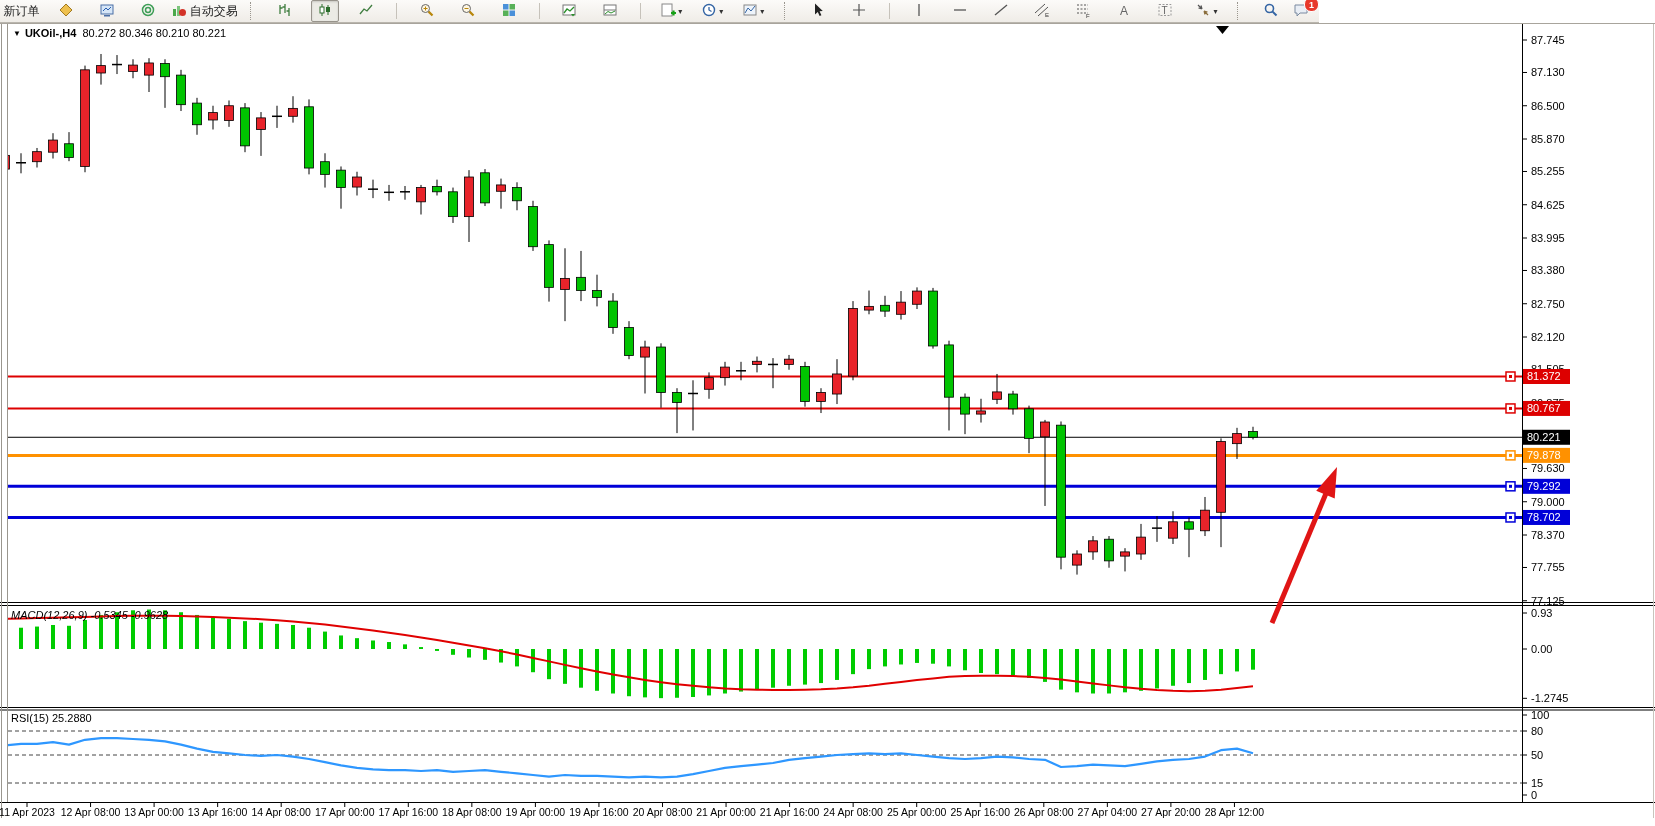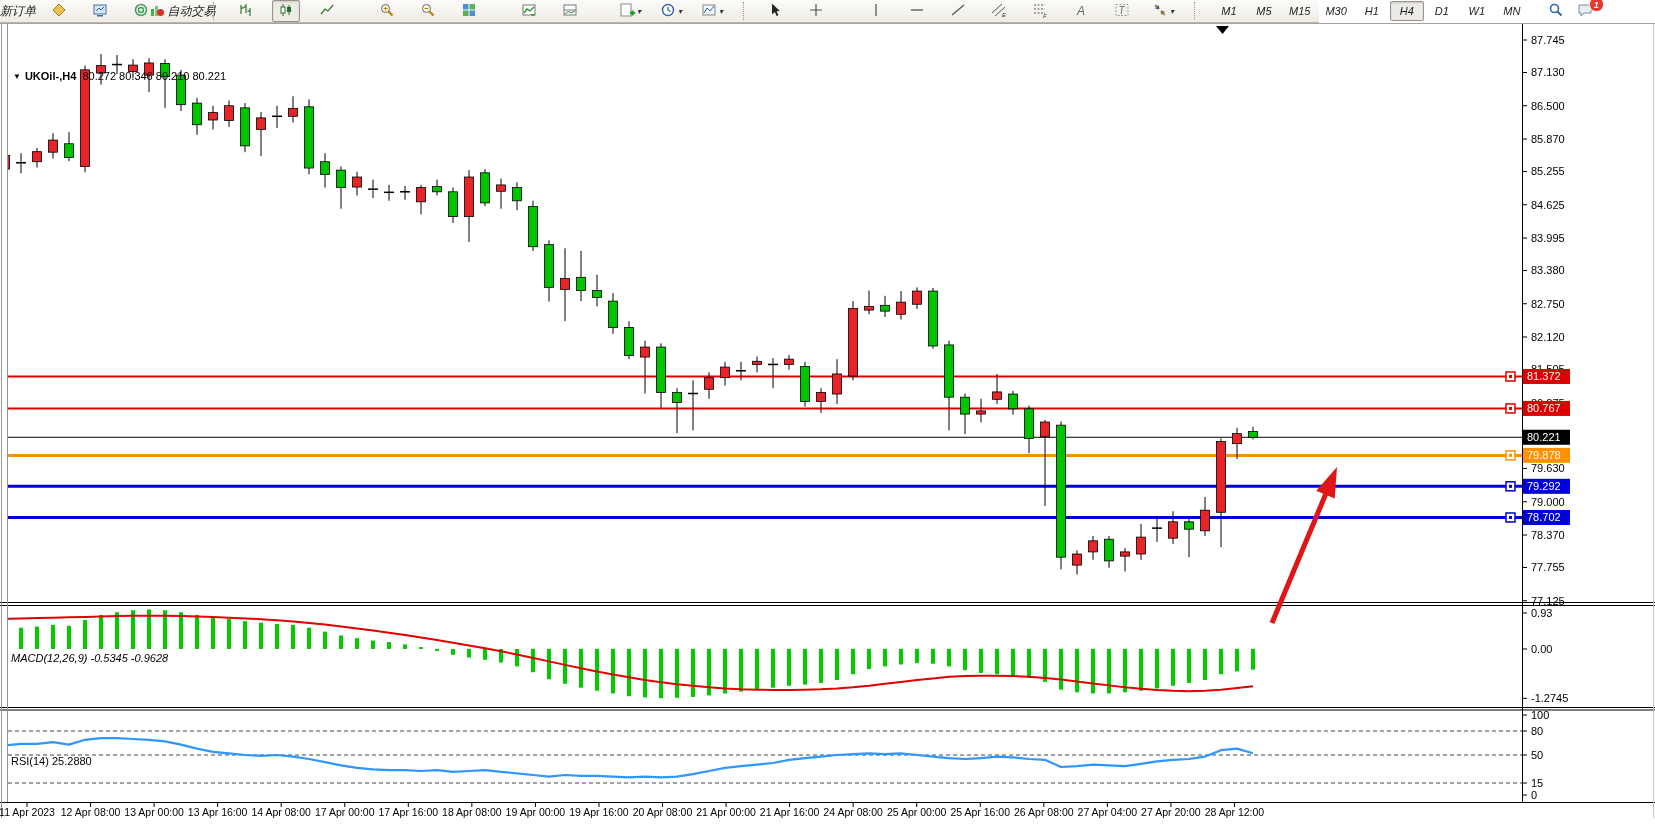--- a/index.html
+++ b/index.html
@@ -8,7 +8,7 @@
   #chart{position:absolute;left:0;top:0;z-index:1;}
   .toolbar{position:absolute;left:0;top:0;width:1319px;height:23px;z-index:5;
      display:flex;align-items:center;background:linear-gradient(#fcfbf9,#efece7);
-     border-bottom:1px solid #b9b5ad;padding:0 4px;box-sizing:border-box;gap:13px;font-style:italic;}
+     border-bottom:1px solid #b9b5ad;padding:0 4px;box-sizing:border-box;gap:13px;}
   .tb{height:20px;min-width:20px;display:flex;align-items:center;justify-content:center;
       border:1px solid transparent;border-radius:2px;font-size:12px;color:#1a1a1a;
       padding:0 3px;cursor:default;white-space:nowrap;}

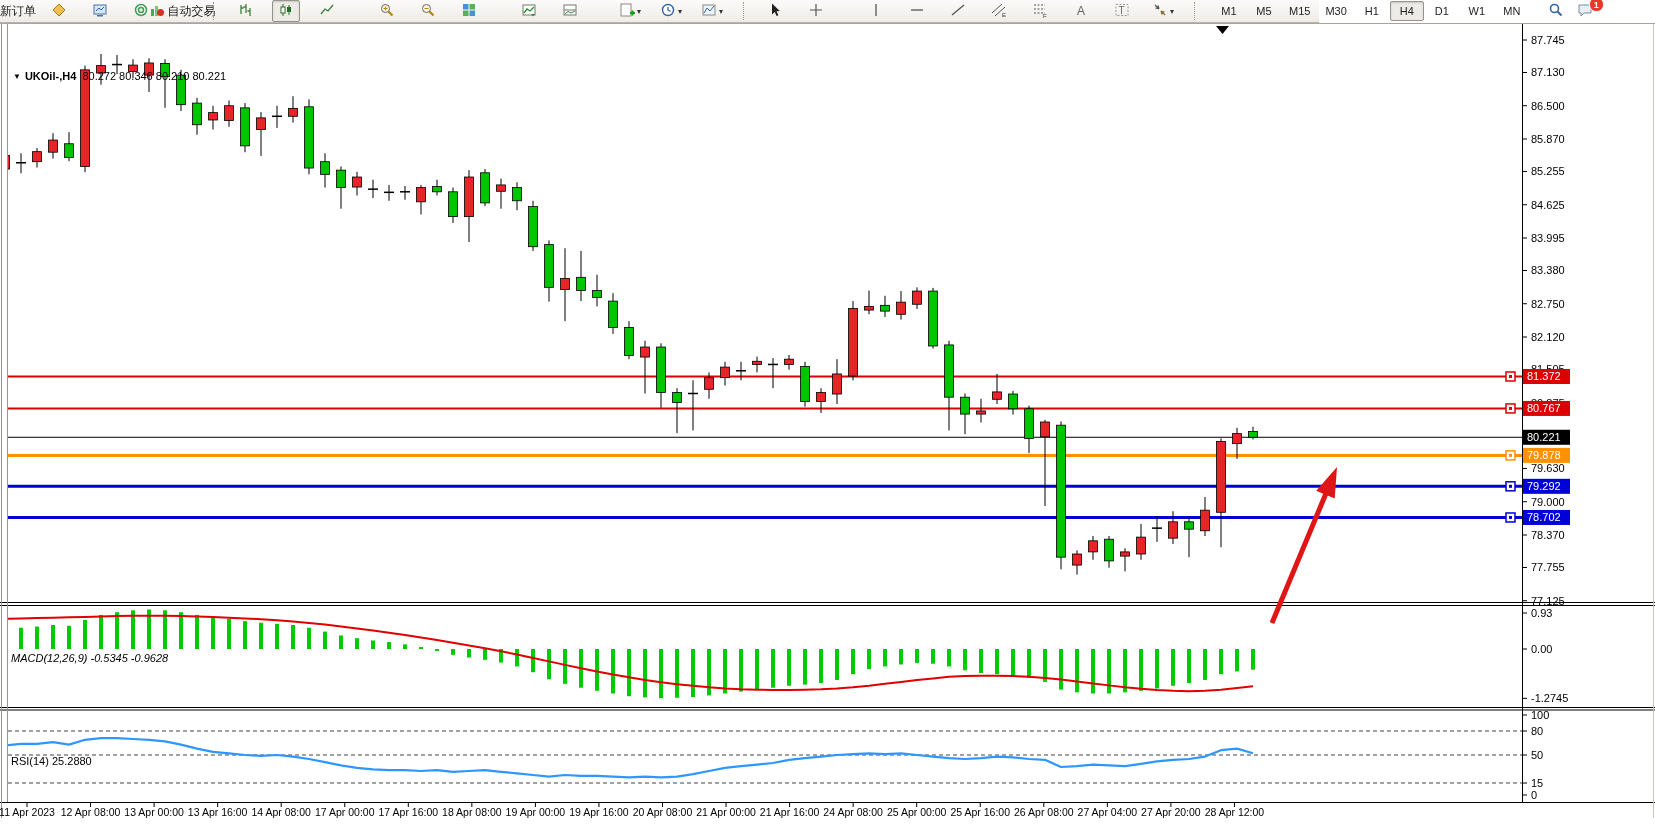--- a/index.html
+++ b/index.html
@@ -226,17 +226,6 @@
     </div>
 
     <div class="grip"></div>
-    <div id="tf-buttons" style="display:flex;align-items:center;gap:1px;">
-        <div class="tb tf">M1</div>
-        <div class="tb tf">M5</div>
-        <div class="tb tf">M15</div>
-        <div class="tb tf">M30</div>
-        <div class="tb tf">H1</div>
-        <div class="tb tf active">H4</div>
-        <div class="tb tf">D1</div>
-        <div class="tb tf">W1</div>
-        <div class="tb tf">MN</div>
-      </div>
 
     <div class="right-group">
       <div class="tb">

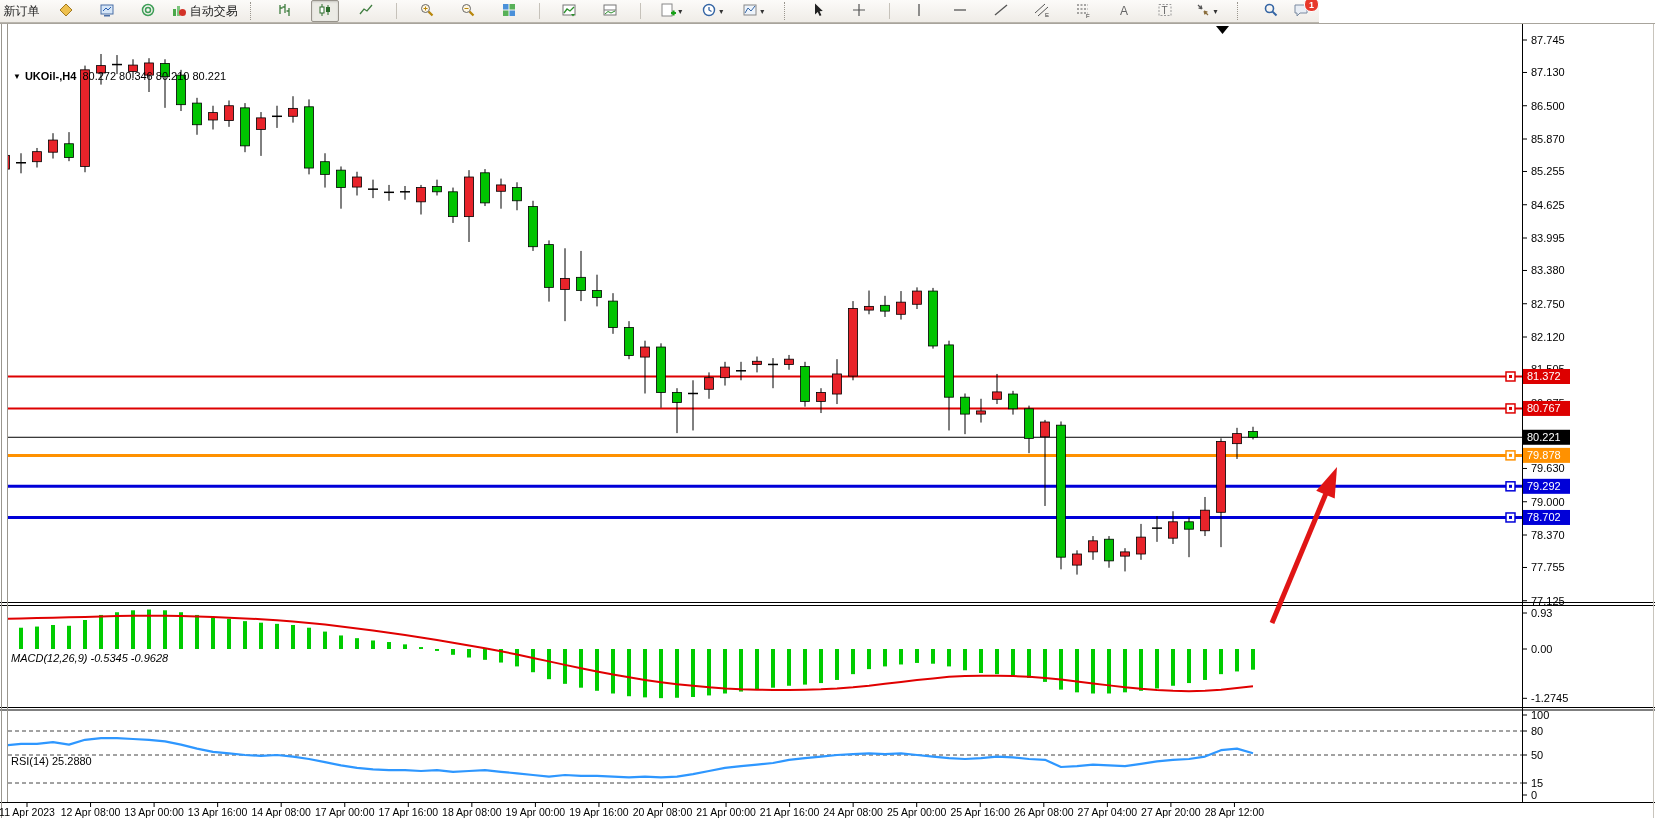--- a/index.html
+++ b/index.html
@@ -22,7 +22,7 @@
   .badge{position:absolute;top:-4px;right:-5px;min-width:13px;height:13px;border-radius:7px;
      background:#e8382b;color:#fff;font-size:9px;font-weight:bold;display:flex;
      align-items:center;justify-content:center;border:1px solid #fff;}
-  .overlay-label{position:absolute;font-size:11px;color:#000;white-space:nowrap;z-index:4;margin-top:43px;}
+  .overlay-label{position:absolute;font-size:11px;color:#000;white-space:nowrap;z-index:4;}
   .overlay-label .tri{font-size:8px;vertical-align:1px;margin-right:4px;}
   .overlay-label b{font-weight:bold;}
 </style>

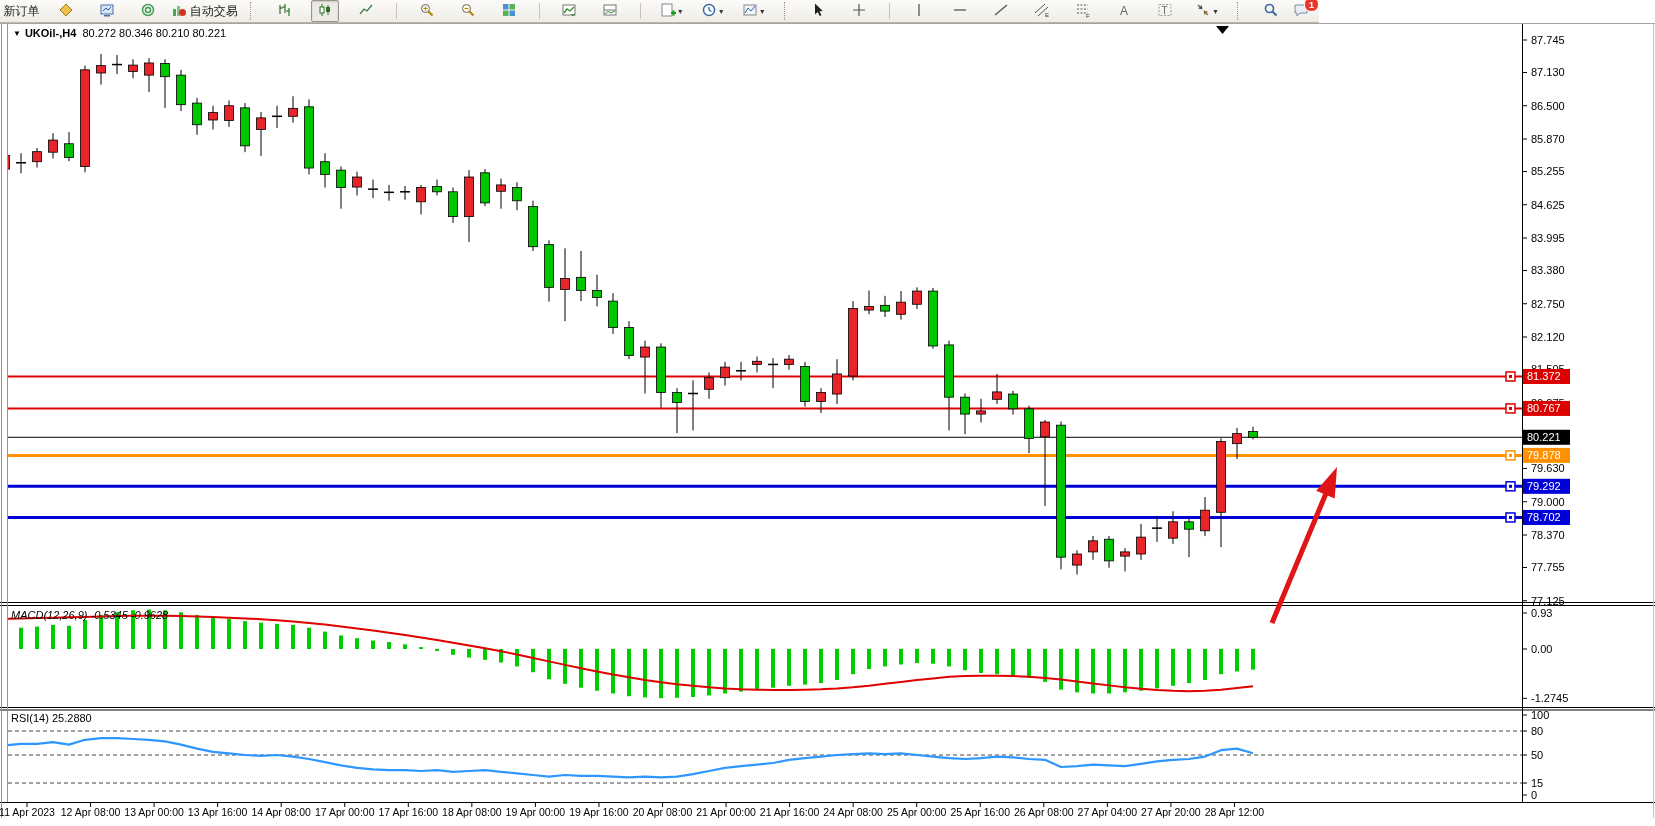--- a/index.html
+++ b/index.html
@@ -650,7 +650,7 @@
     <span>MACD(12,26,9)</span>&nbsp;<span>-0.5345 -0.9628</span>
   </div>
   <div class="overlay-label" style="left:11px;top:712px;">
-    <span>RSI(14)</span>&nbsp;<span>25.2880</span>
+    <span>RSI(15)</span>&nbsp;<span>25.2880</span>
   </div>
 </div>
 

